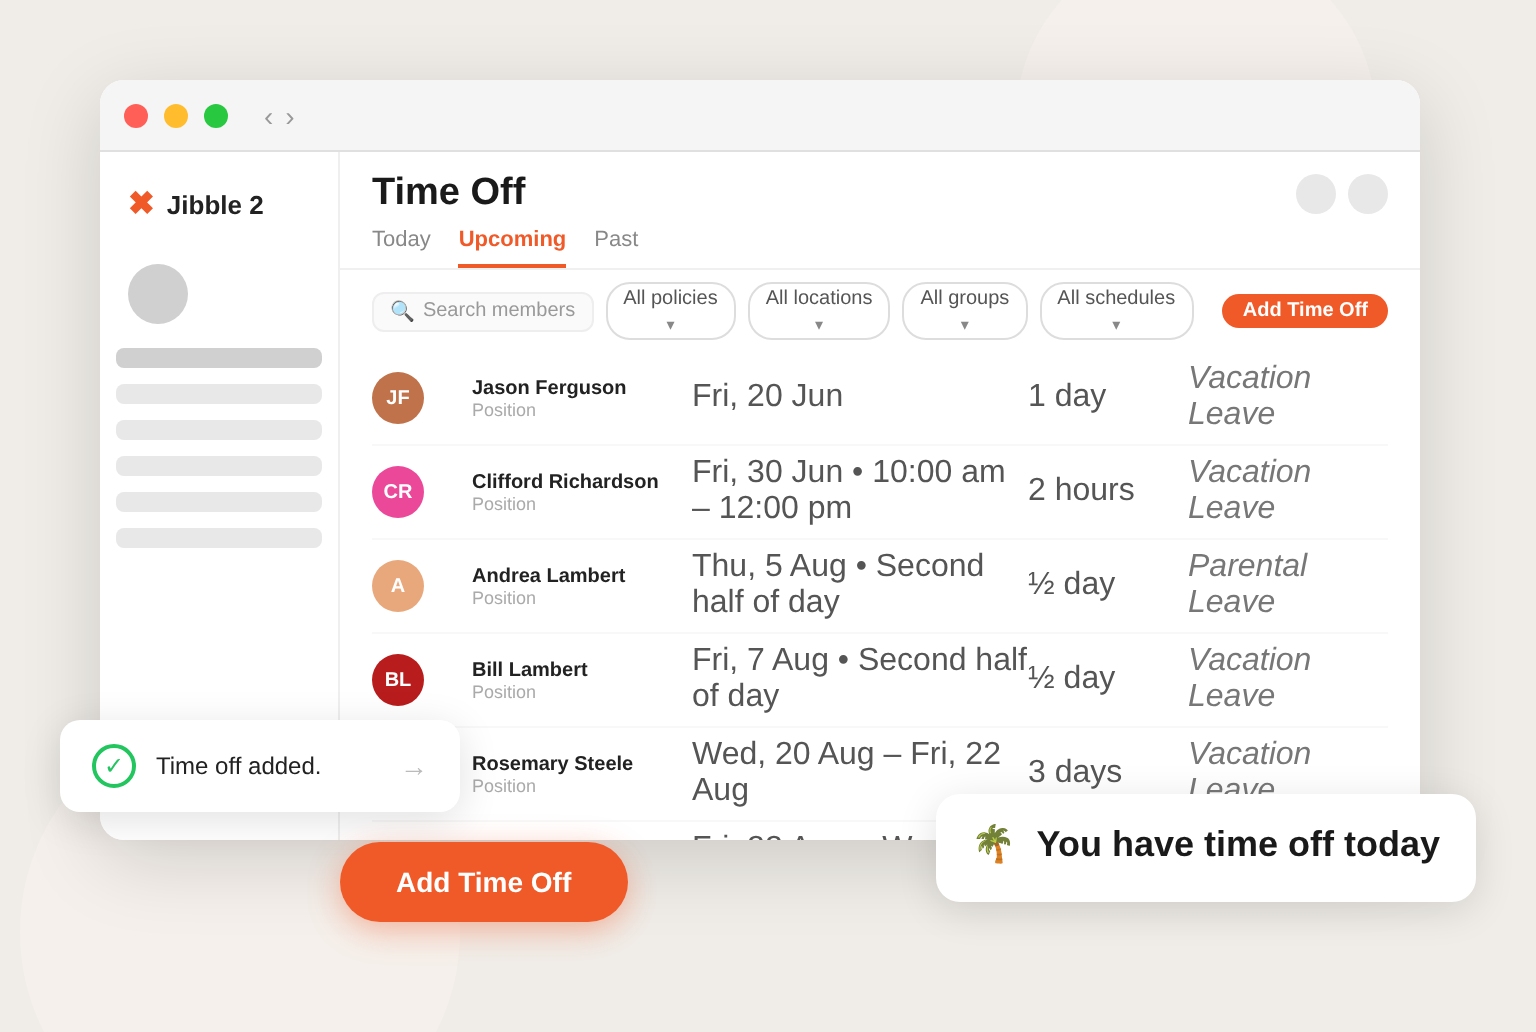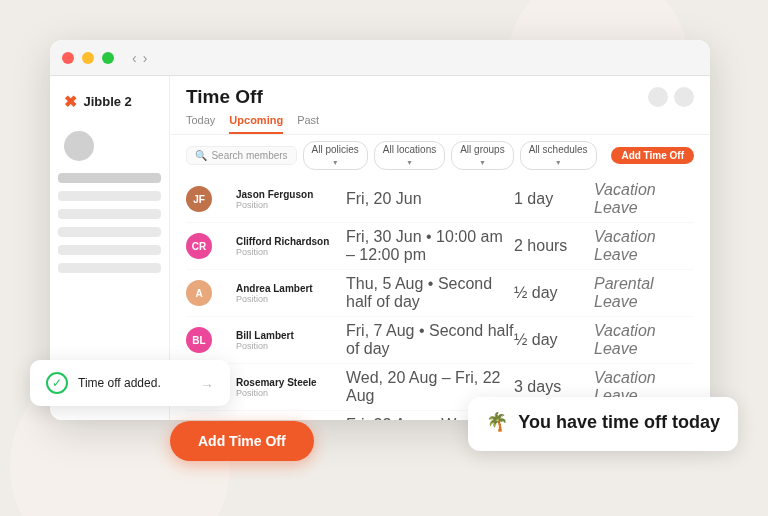--- a/index.html
+++ b/index.html
@@ -492,7 +492,7 @@
     </div>
             <div class="table-row">
       <div class="member-cell">
-        <div class="member-avatar" style="background:#ec4899">BL</div>
+        <div class="member-avatar" style="background:#b91c1c">BL</div>
         <div class="member-info">
           <div class="member-name">Bill Lambert</div>
           <div class="member-role">Position</div>

